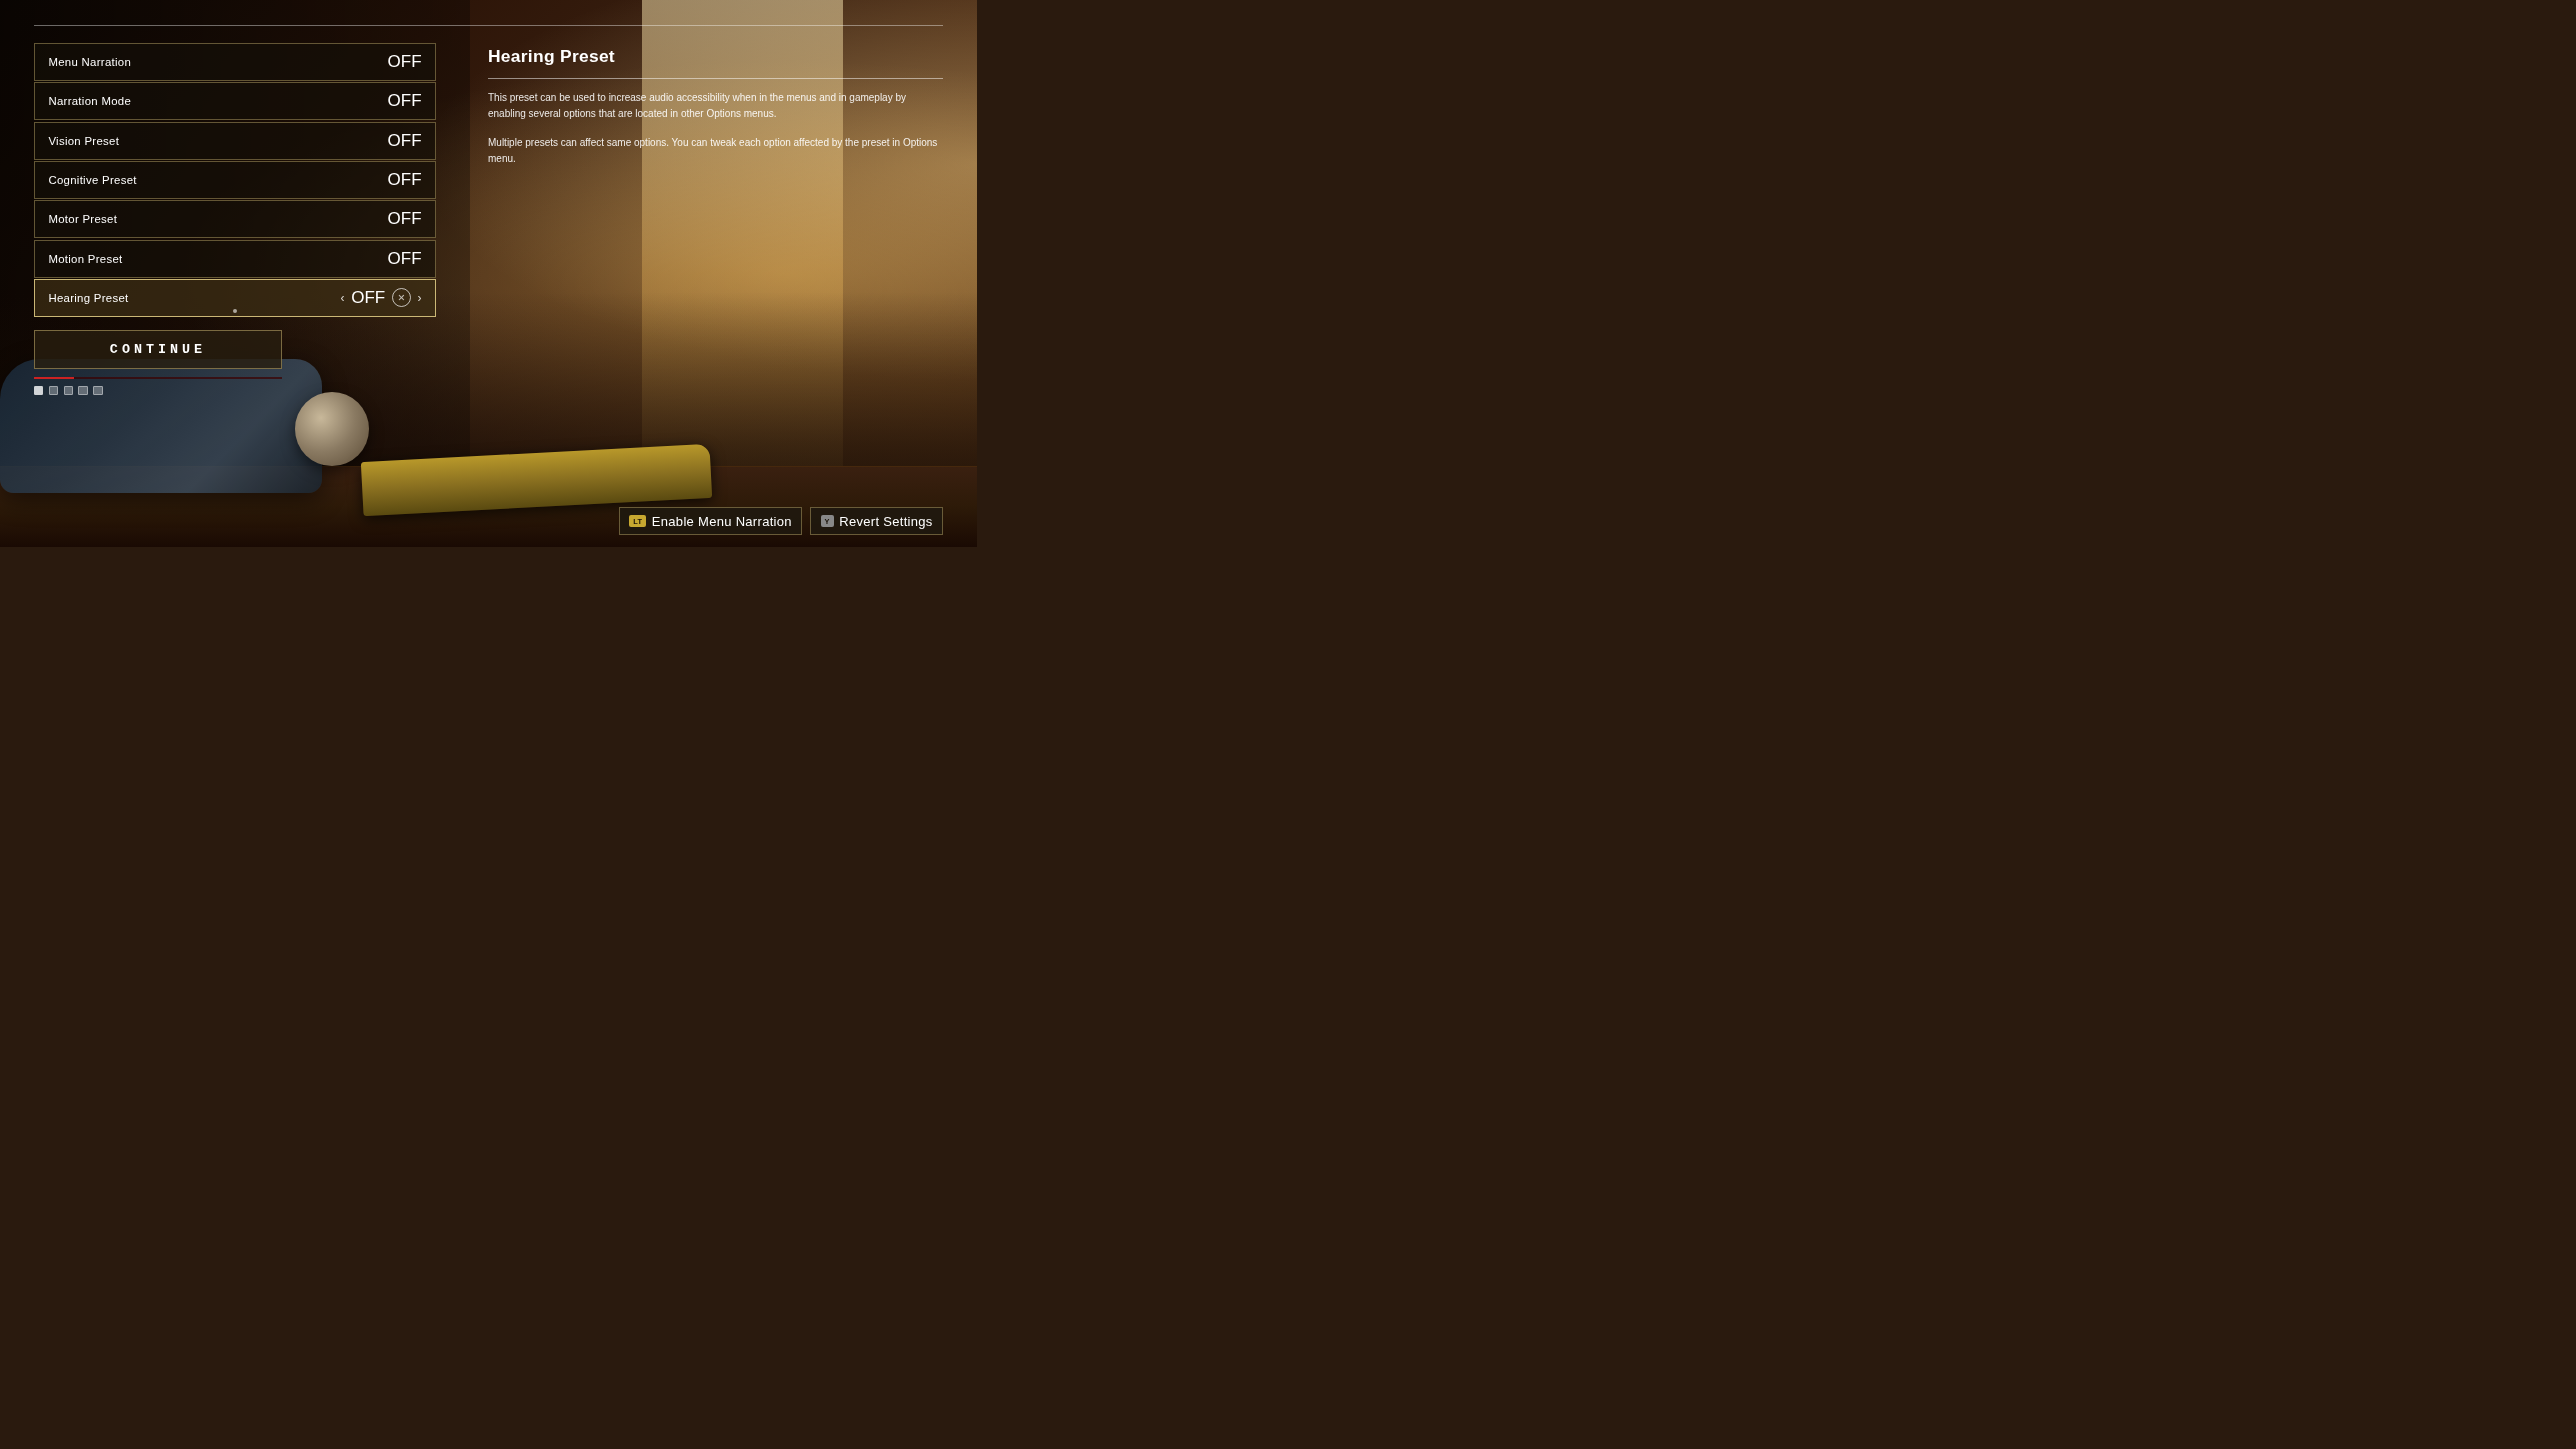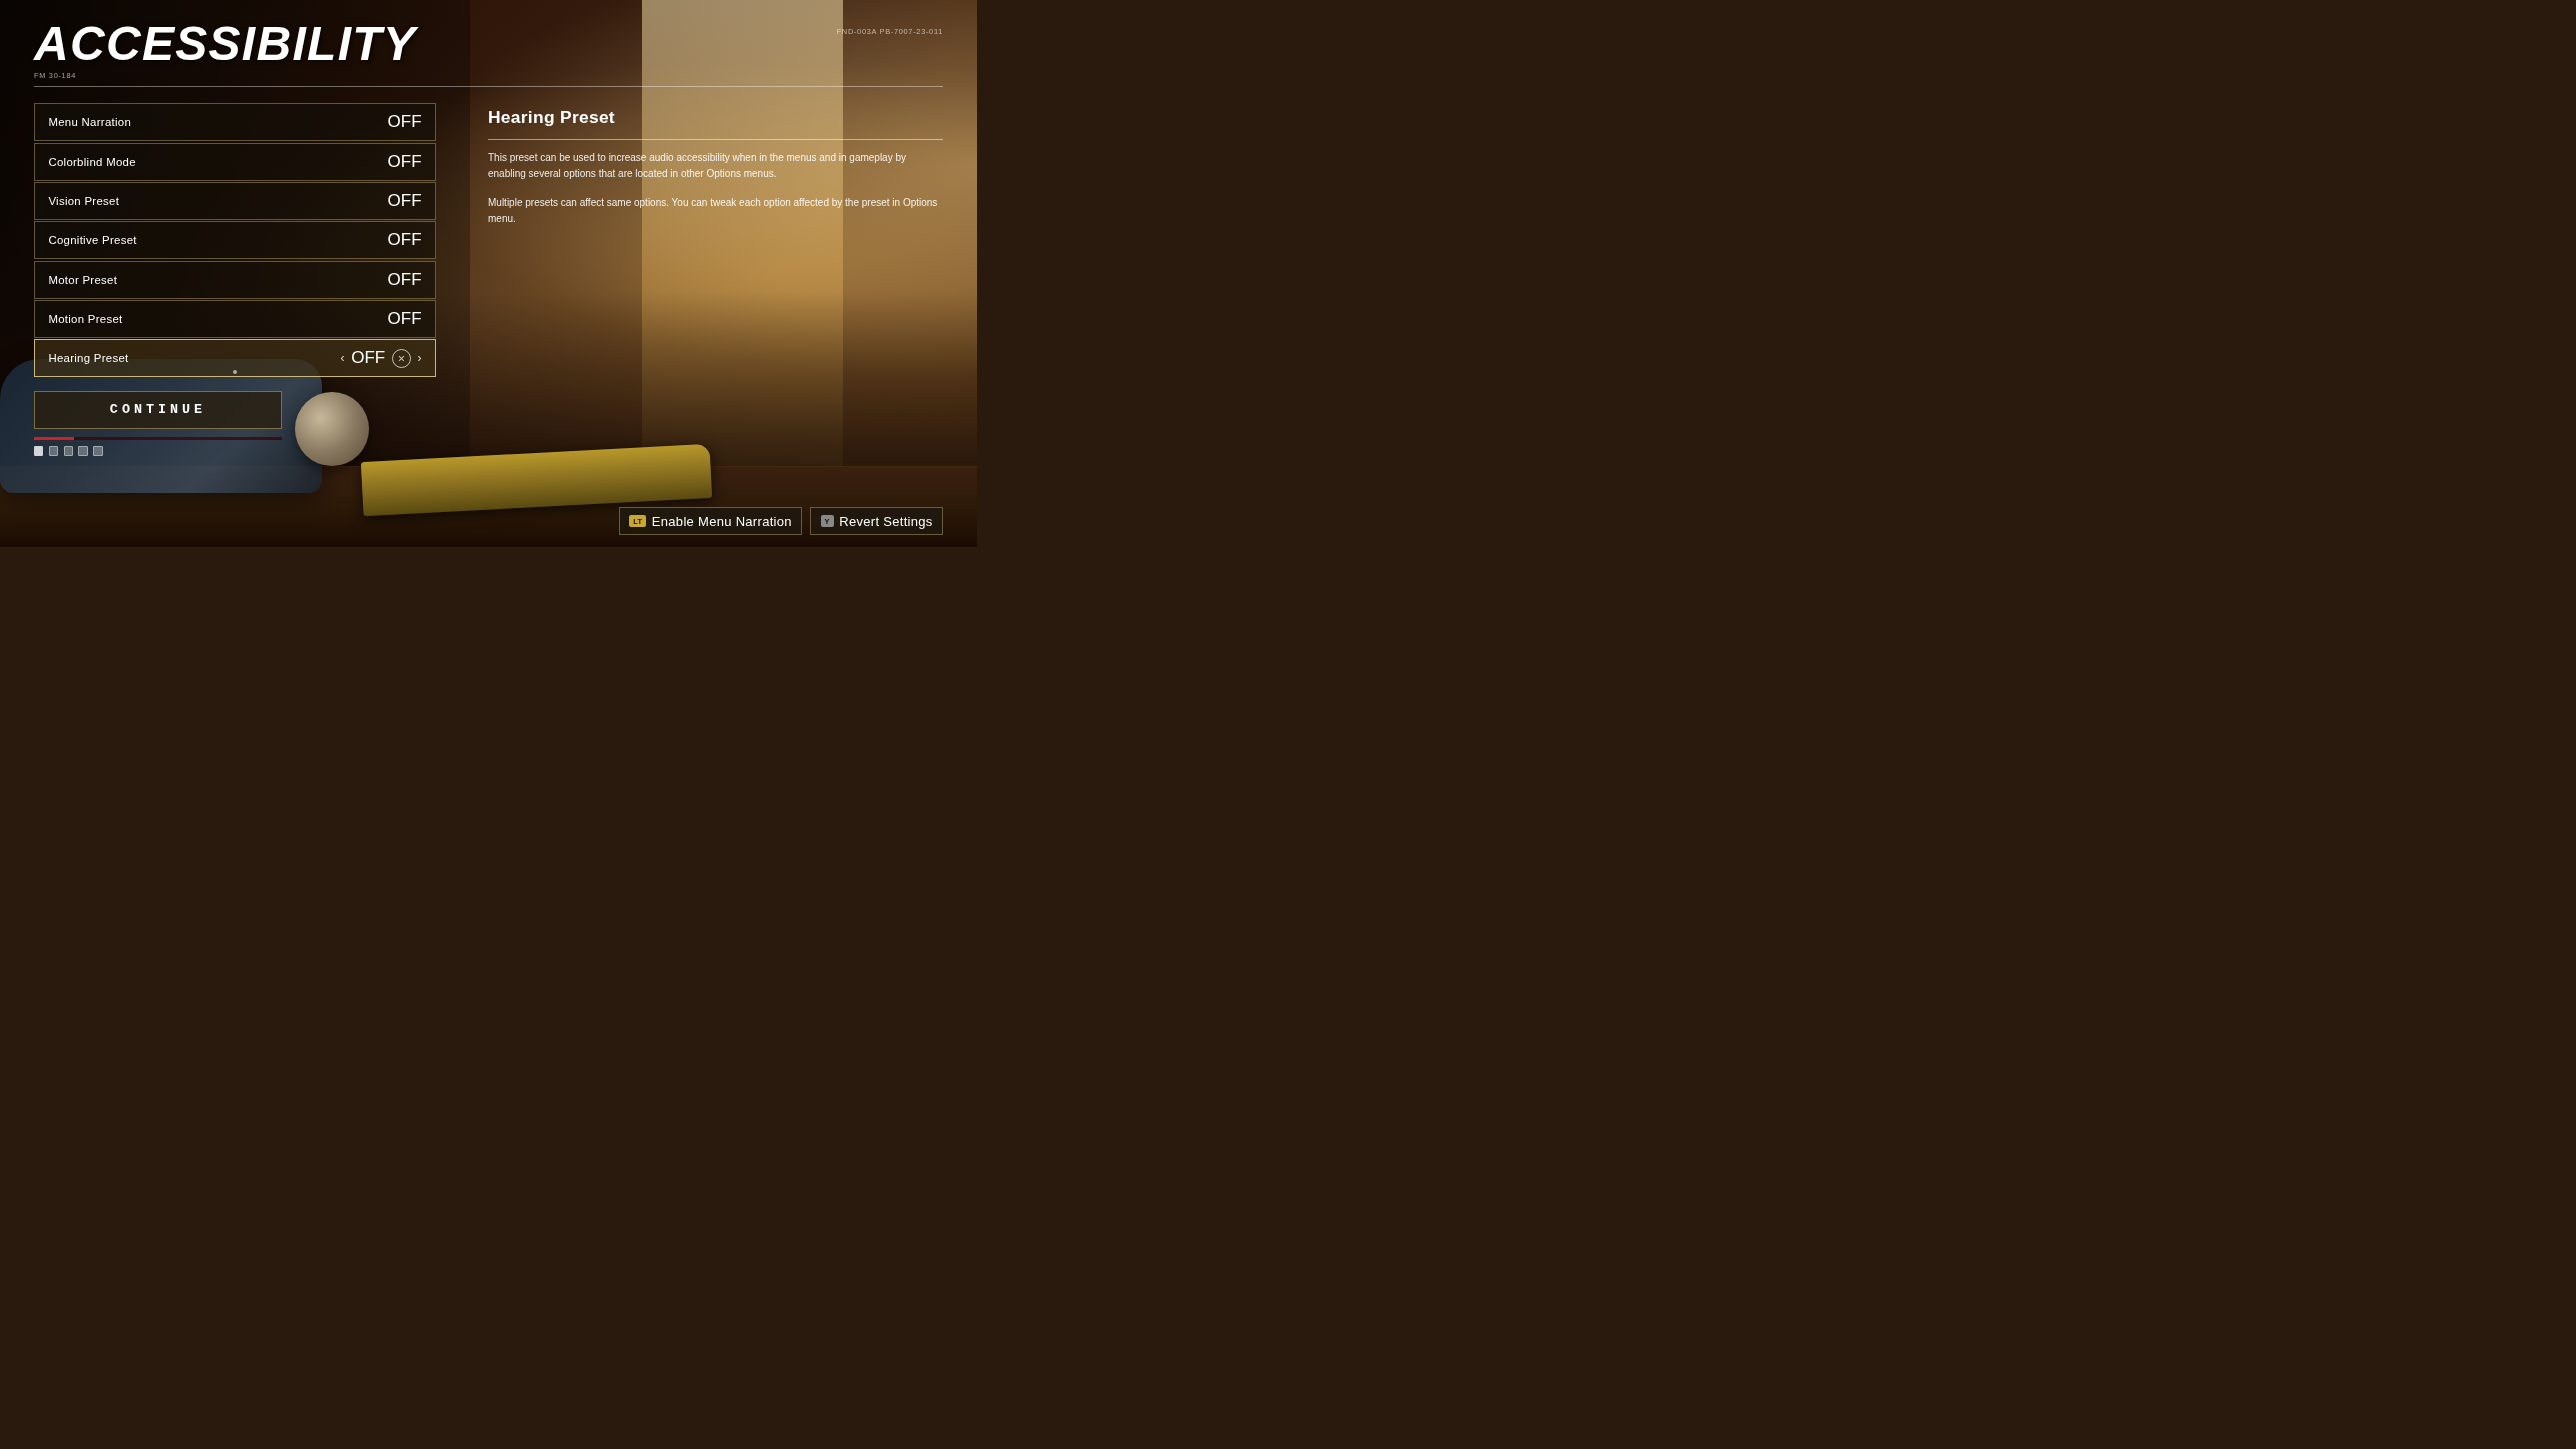--- a/index.html
+++ b/index.html
@@ -378,13 +378,6 @@
 
 <div class="content">
 
-  <div class="top-bar">
-    <div>
-      <h1 class="page-title">ACCESSIBILITY</h1>
-      <div class="doc-code-left">FM 30-184</div>
-    </div>
-    <div class="doc-code-right">FND-003A PB-7007-23-011</div>
-  </div>
 
   <div class="h-divider"></div>
 

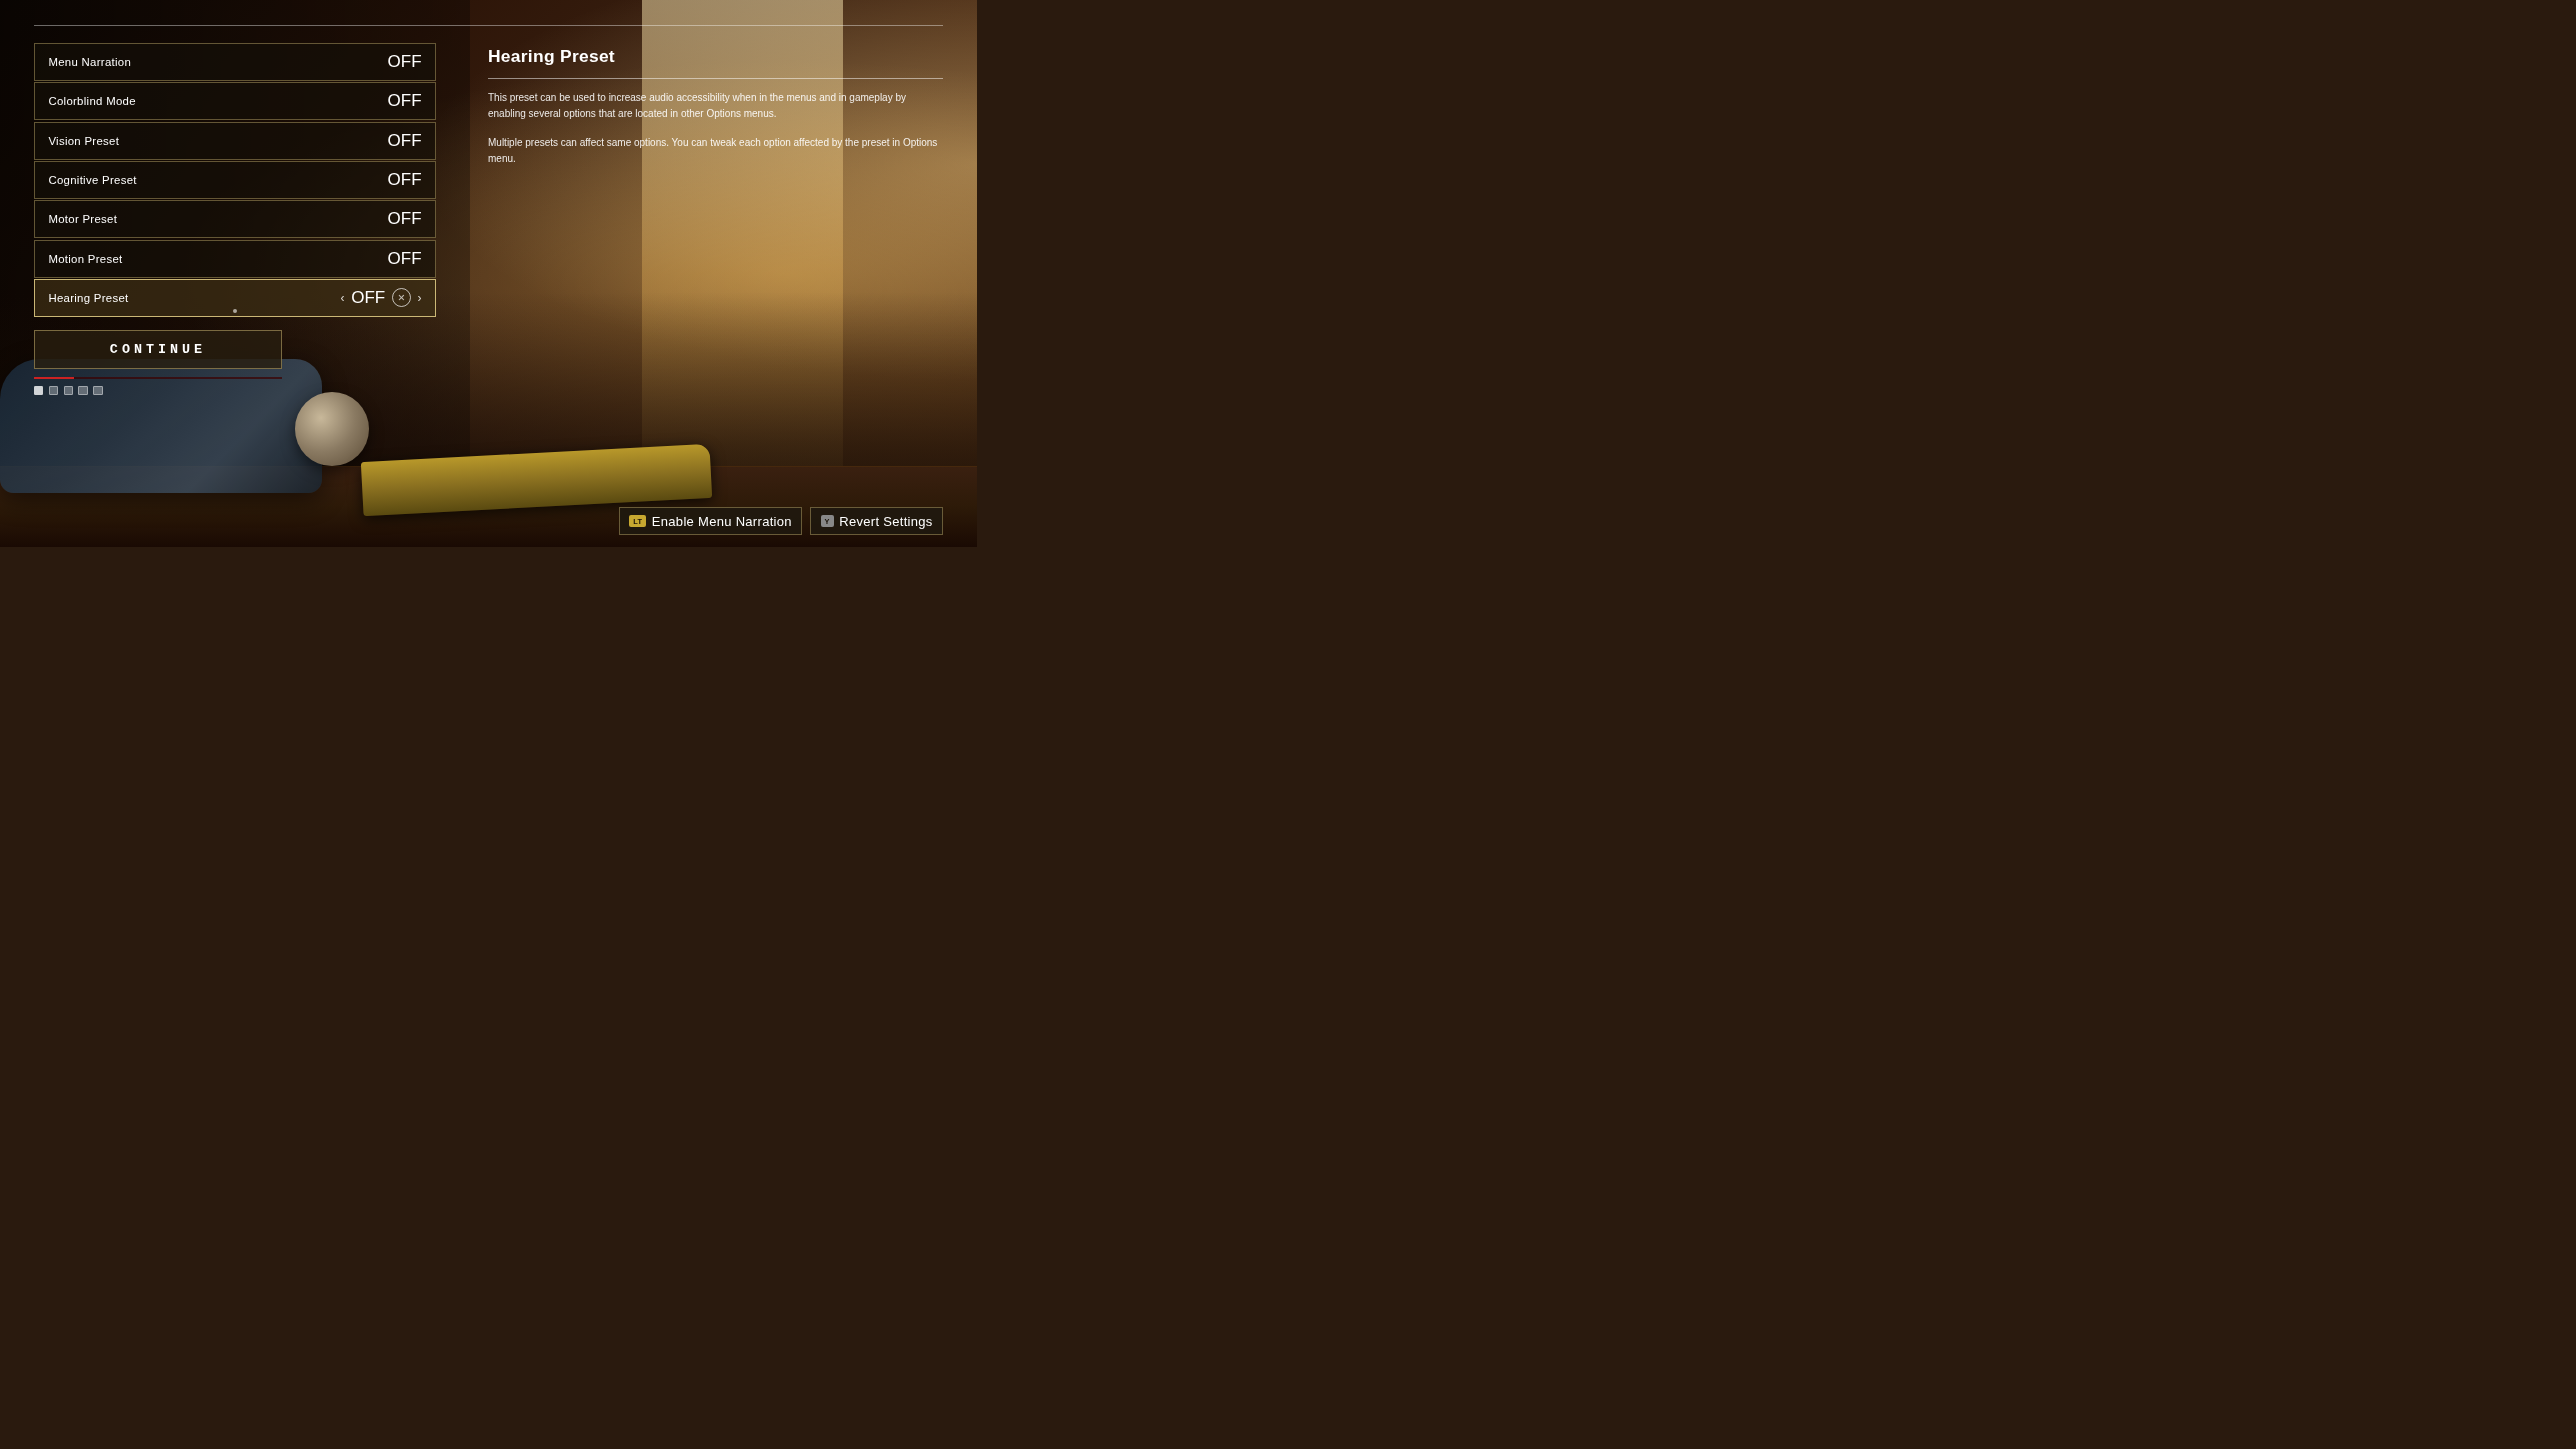--- a/index.html
+++ b/index.html
@@ -391,7 +391,7 @@
       </div>
 
       <div class="option-row">
-        <span class="option-label">Colorblind Mode</span>
+        <span class="option-label">Narration Mode</span>
         <span class="option-value">OFF</span>
       </div>
 

